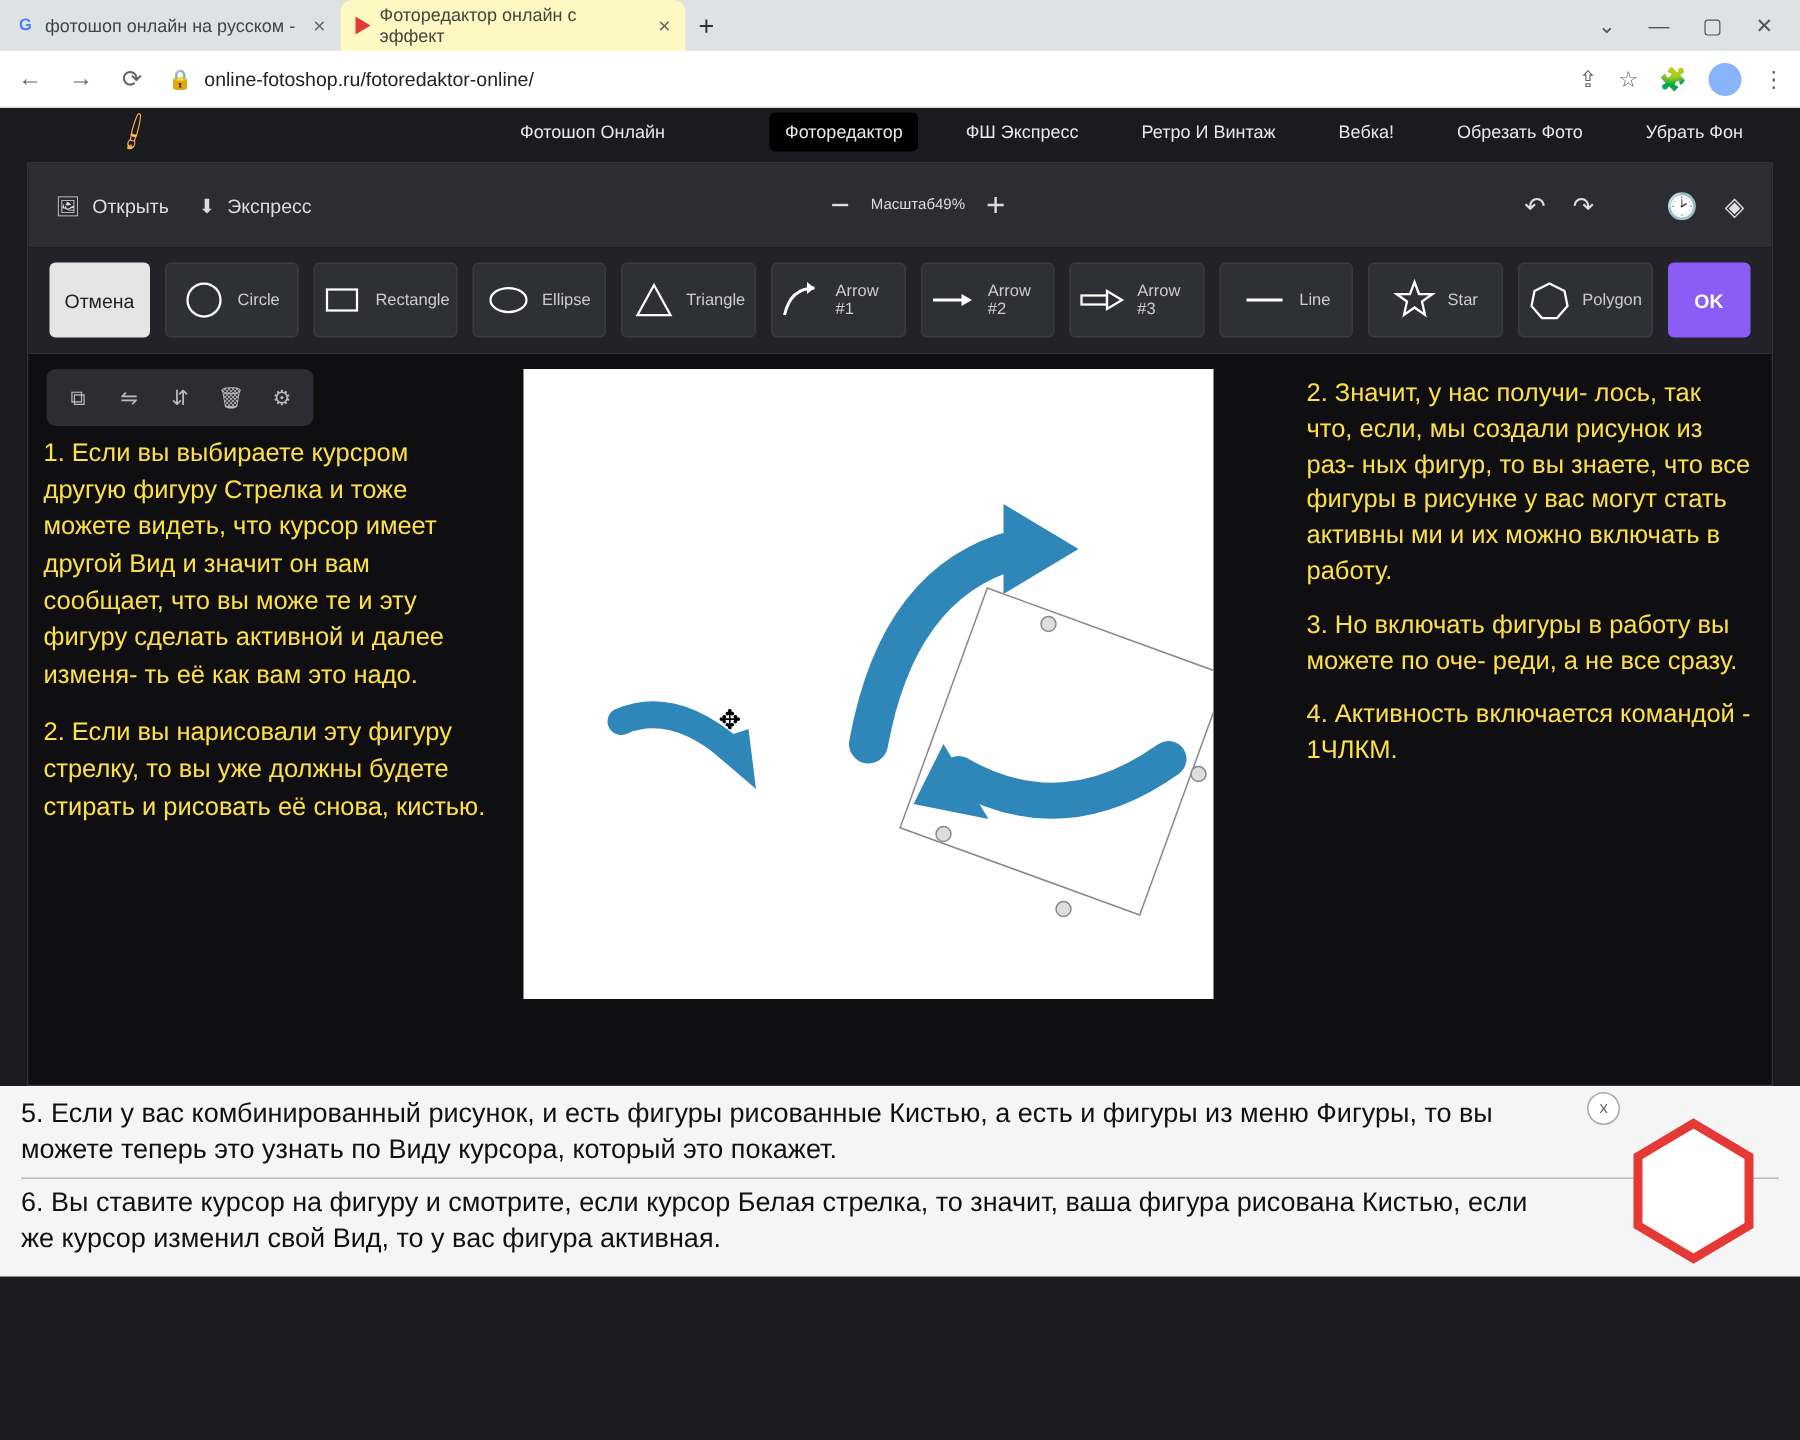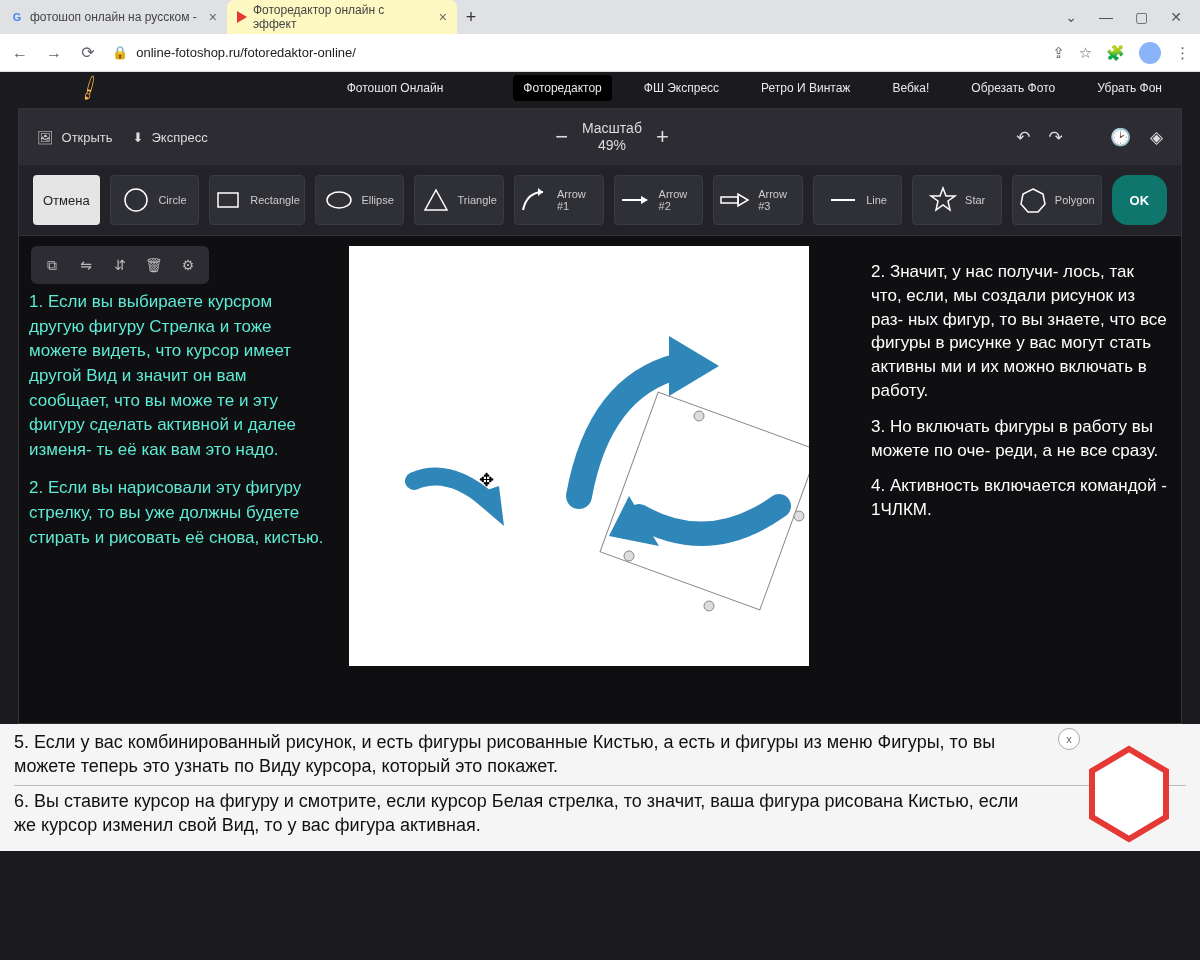--- a/index.html
+++ b/index.html
@@ -35,7 +35,7 @@
 .toolbar-top { height: 56px; background: #2c2c32; display: flex; align-items: center; padding: 0 18px; gap: 20px; color: #ddd; font-size: 13px; }
 .toolbar-top .btn-file { display: flex; align-items: center; gap: 8px; }
 .toolbar-top .zoom-block { margin: 0 auto; display: flex; align-items: center; gap: 14px; text-align: center; }
-.toolbar-top .zoom-block .label-stack { display: flex; flex-direction: column; font-size: 14px; line-height: 1.2; }
+.toolbar-top .zoom-block .label-stack { display: flex; flex-direction: row; font-size: 10px; line-height: 1.2; }
 .toolbar-top .right-tools { display: flex; gap: 18px; font-size: 17px; }
 
 .shape-row { background: #222228; padding: 10px 14px; display: flex; gap: 10px; align-items: stretch; }

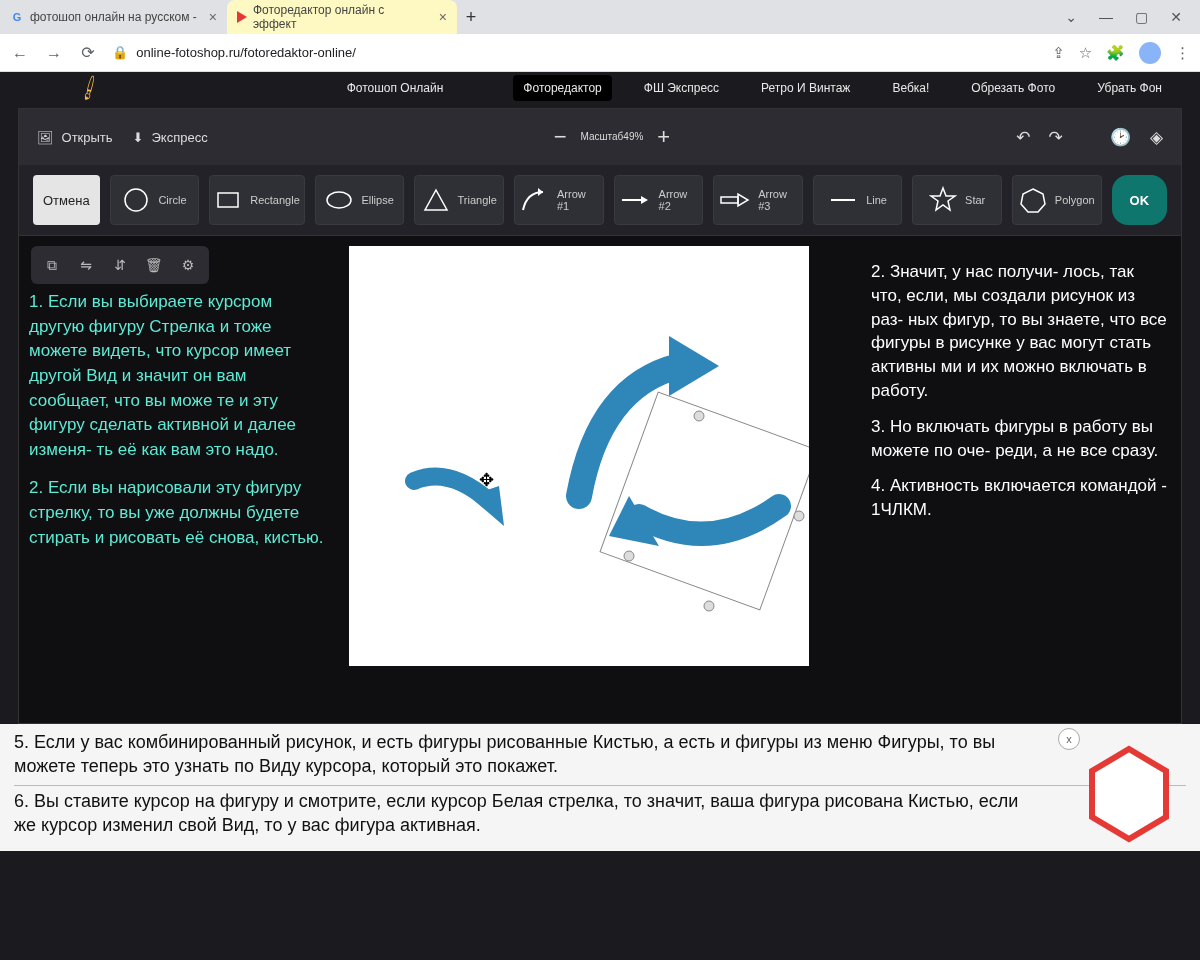--- a/index.html
+++ b/index.html
@@ -42,7 +42,7 @@
 .cancel-btn { background: #e5e5e5; color: #222; border-radius: 4px; padding: 12px 10px; font-size: 13px; display: flex; align-items: center; }
 .shape-btn { flex: 1; background: #2f2f36; border: 1px solid #3a3a42; border-radius: 4px; display: flex; align-items: center; justify-content: center; gap: 8px; padding: 10px 4px; font-size: 11px; color: #ccc; }
 .shape-btn .shp { height: 28px; display: flex; align-items: center; justify-content: center; }
-.ok-btn { background: #0f766e; color: #fff; border-radius: 16px; padding: 12px 18px; font-size: 13px; display: flex; align-items: center; font-weight: bold; }
+.ok-btn { background: #8b5cf6; color: #fff; border-radius: 4px; padding: 12px 18px; font-size: 13px; display: flex; align-items: center; font-weight: bold; }
 
 .canvas-area { position: relative; height: 488px; background: #0f0f12; border-top: 1px solid #333; }
 .mini-toolbar { position: absolute; top: 10px; left: 12px; background: #2c2c32; border-radius: 6px; display: flex; gap: 8px; padding: 6px 8px; }

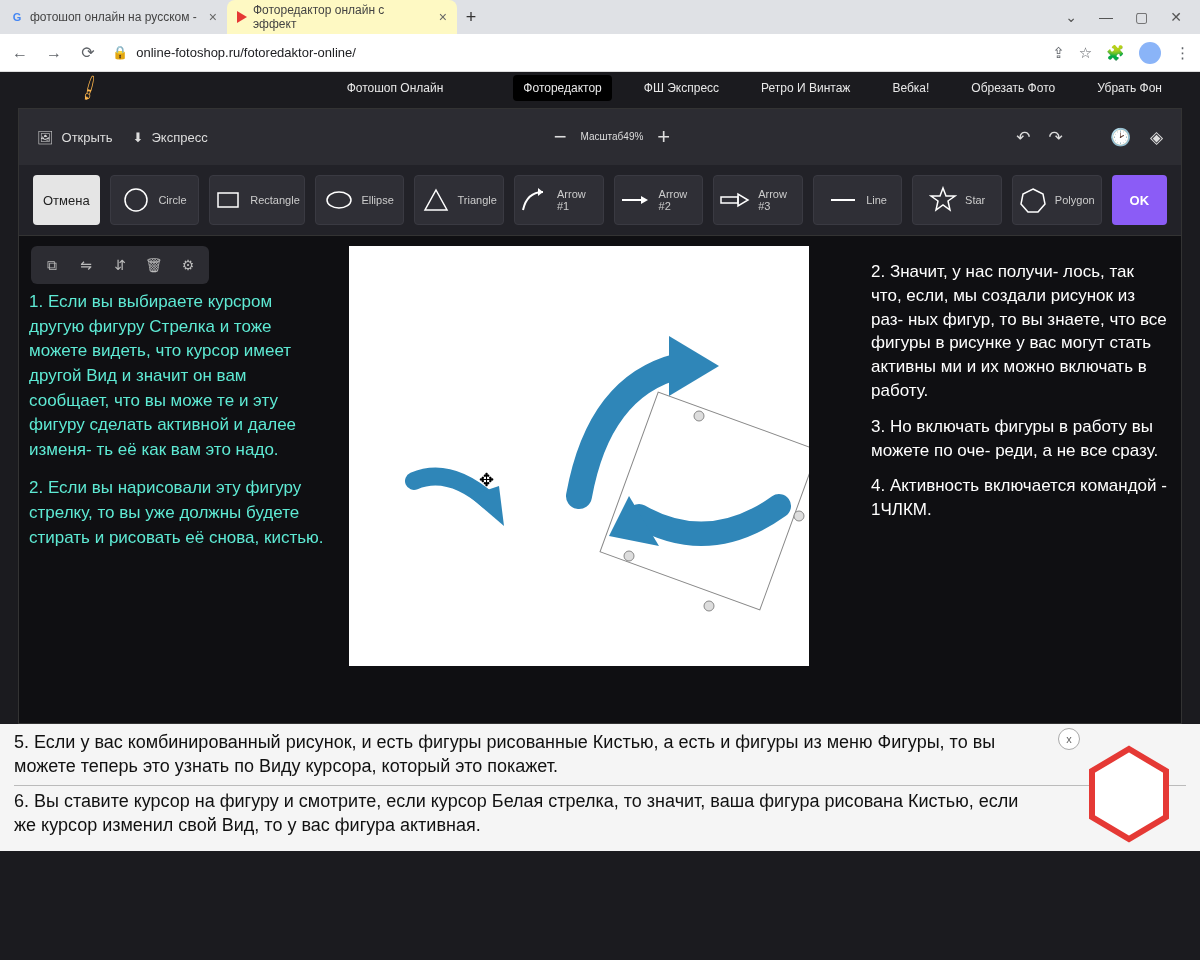--- a/index.html
+++ b/index.html
@@ -50,7 +50,7 @@
 
 .annot-left { position: absolute; top: 54px; left: 10px; width: 300px; color: #5eead4; font-family: Georgia, serif; font-size: 17px; line-height: 1.45; }
 .annot-left p { margin-bottom: 14px; }
-.annot-right { position: absolute; top: 24px; right: 14px; width: 296px; color: #ffffff; font-family: Georgia, serif; font-size: 17px; line-height: 1.4; }
+.annot-right { position: absolute; top: 14px; right: 14px; width: 296px; color: #fde047; font-family: Georgia, serif; font-size: 17px; line-height: 1.4; }
 .annot-right p { margin-bottom: 12px; }
 
 .canvas-white { position: absolute; top: 10px; left: 330px; width: 460px; height: 420px; background: #fff; }

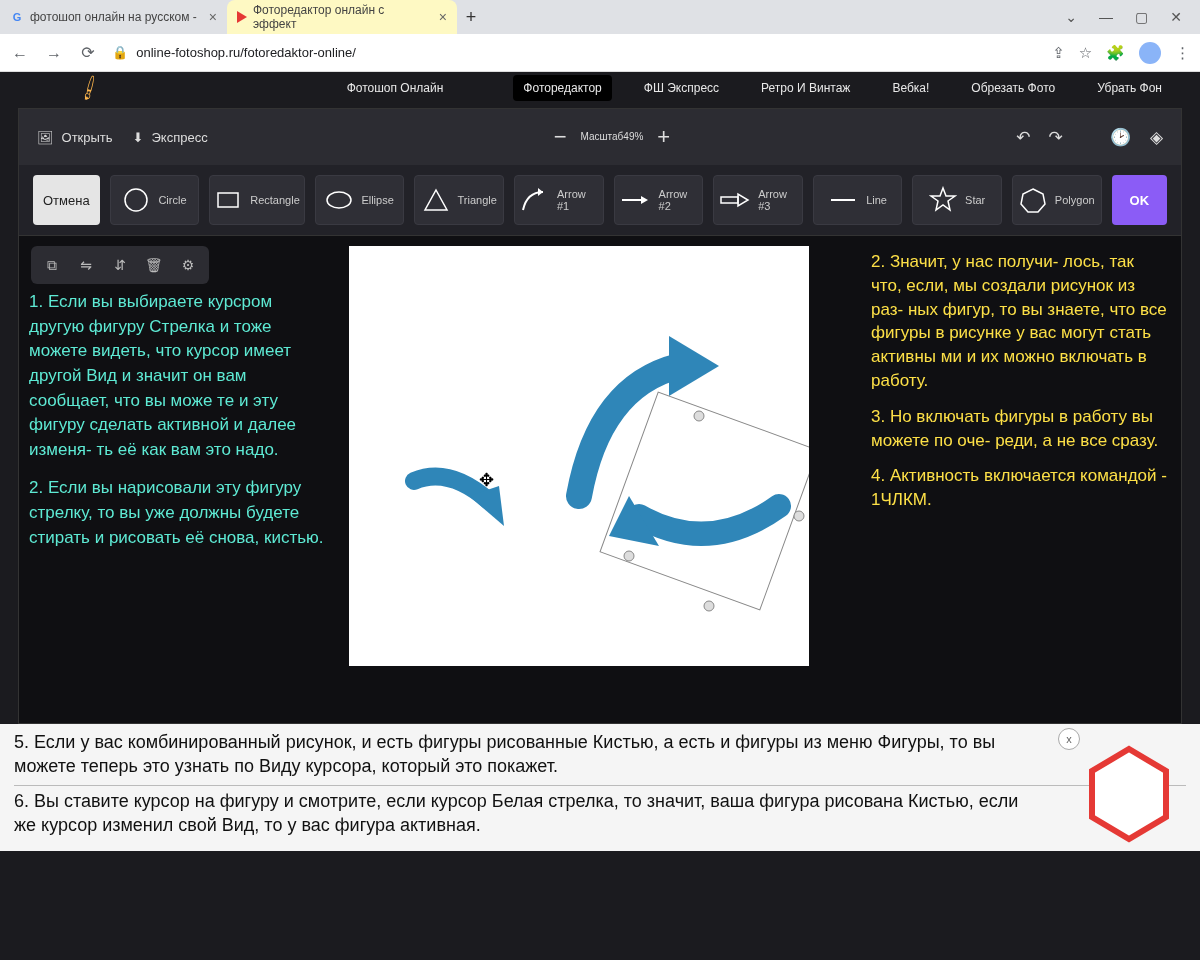--- a/index.html
+++ b/index.html
@@ -48,7 +48,7 @@
 .mini-toolbar { position: absolute; top: 10px; left: 12px; background: #2c2c32; border-radius: 6px; display: flex; gap: 8px; padding: 6px 8px; }
 .mini-toolbar .mi { width: 26px; height: 26px; display: flex; align-items: center; justify-content: center; color: #bbb; font-size: 14px; }
 
-.annot-left { position: absolute; top: 54px; left: 10px; width: 300px; color: #5eead4; font-family: Georgia, serif; font-size: 17px; line-height: 1.45; }
+.annot-left { position: absolute; top: 54px; left: 10px; width: 300px; color: #fde047; font-family: Georgia, serif; font-size: 17px; line-height: 1.45; }
 .annot-left p { margin-bottom: 14px; }
 .annot-right { position: absolute; top: 14px; right: 14px; width: 296px; color: #fde047; font-family: Georgia, serif; font-size: 17px; line-height: 1.4; }
 .annot-right p { margin-bottom: 12px; }

